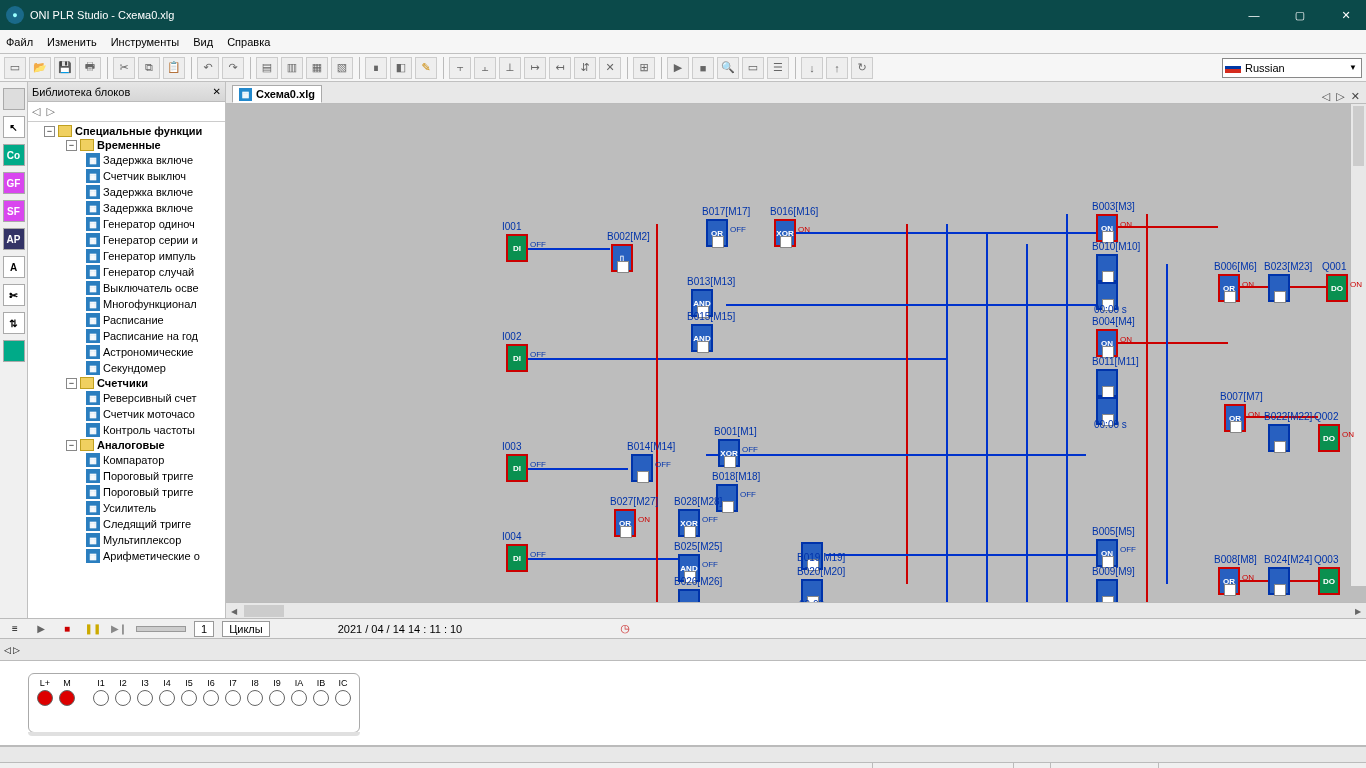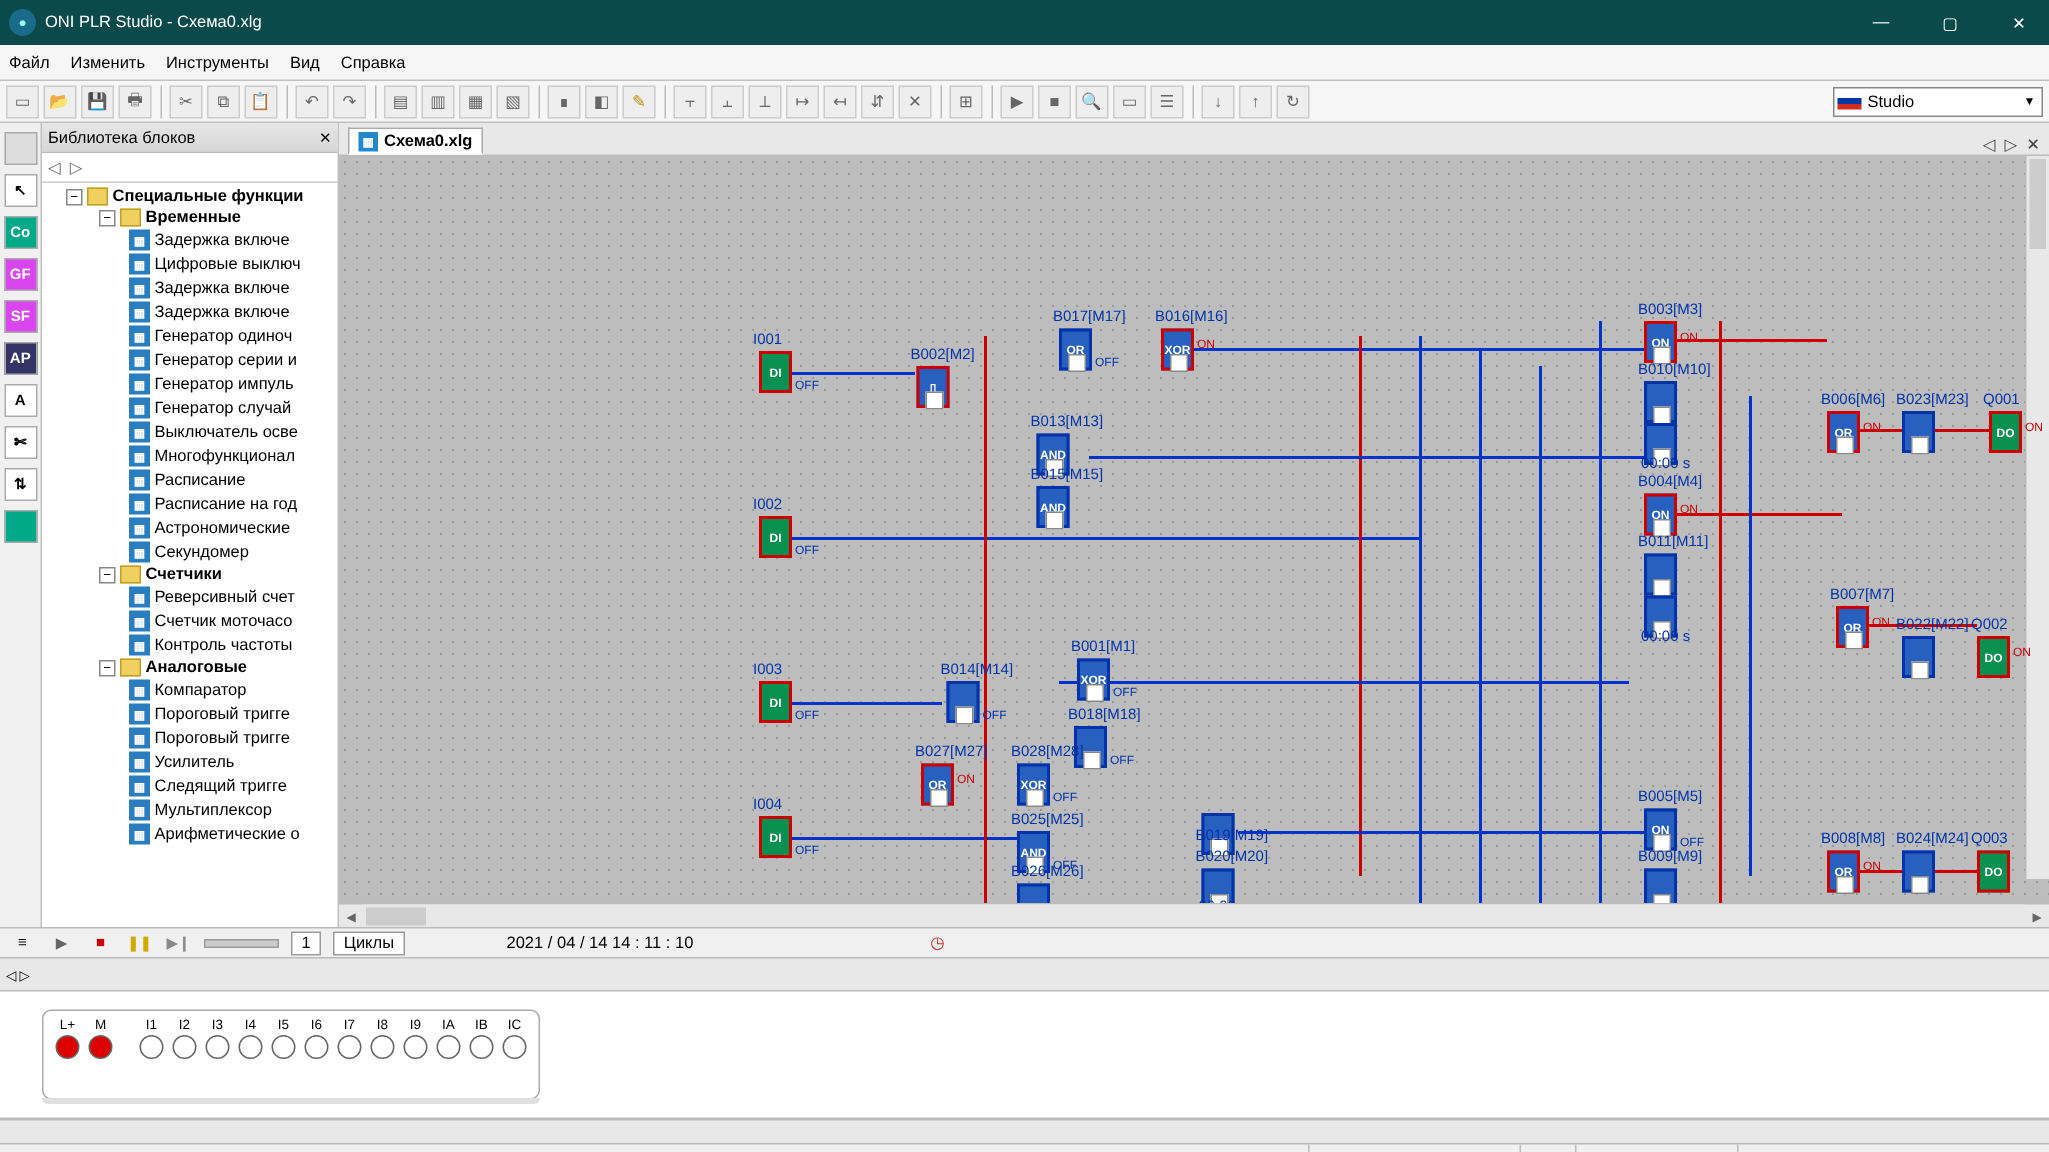--- a/index.html
+++ b/index.html
@@ -168,7 +168,7 @@
   <div class="tool">↻</div>
   <div class="lang">
     <div class="flag"></div>
-    <span>Studio</span>
+    <span>Russian</span>
     <span class="lang-drop">▼</span>
   </div>
 </div>

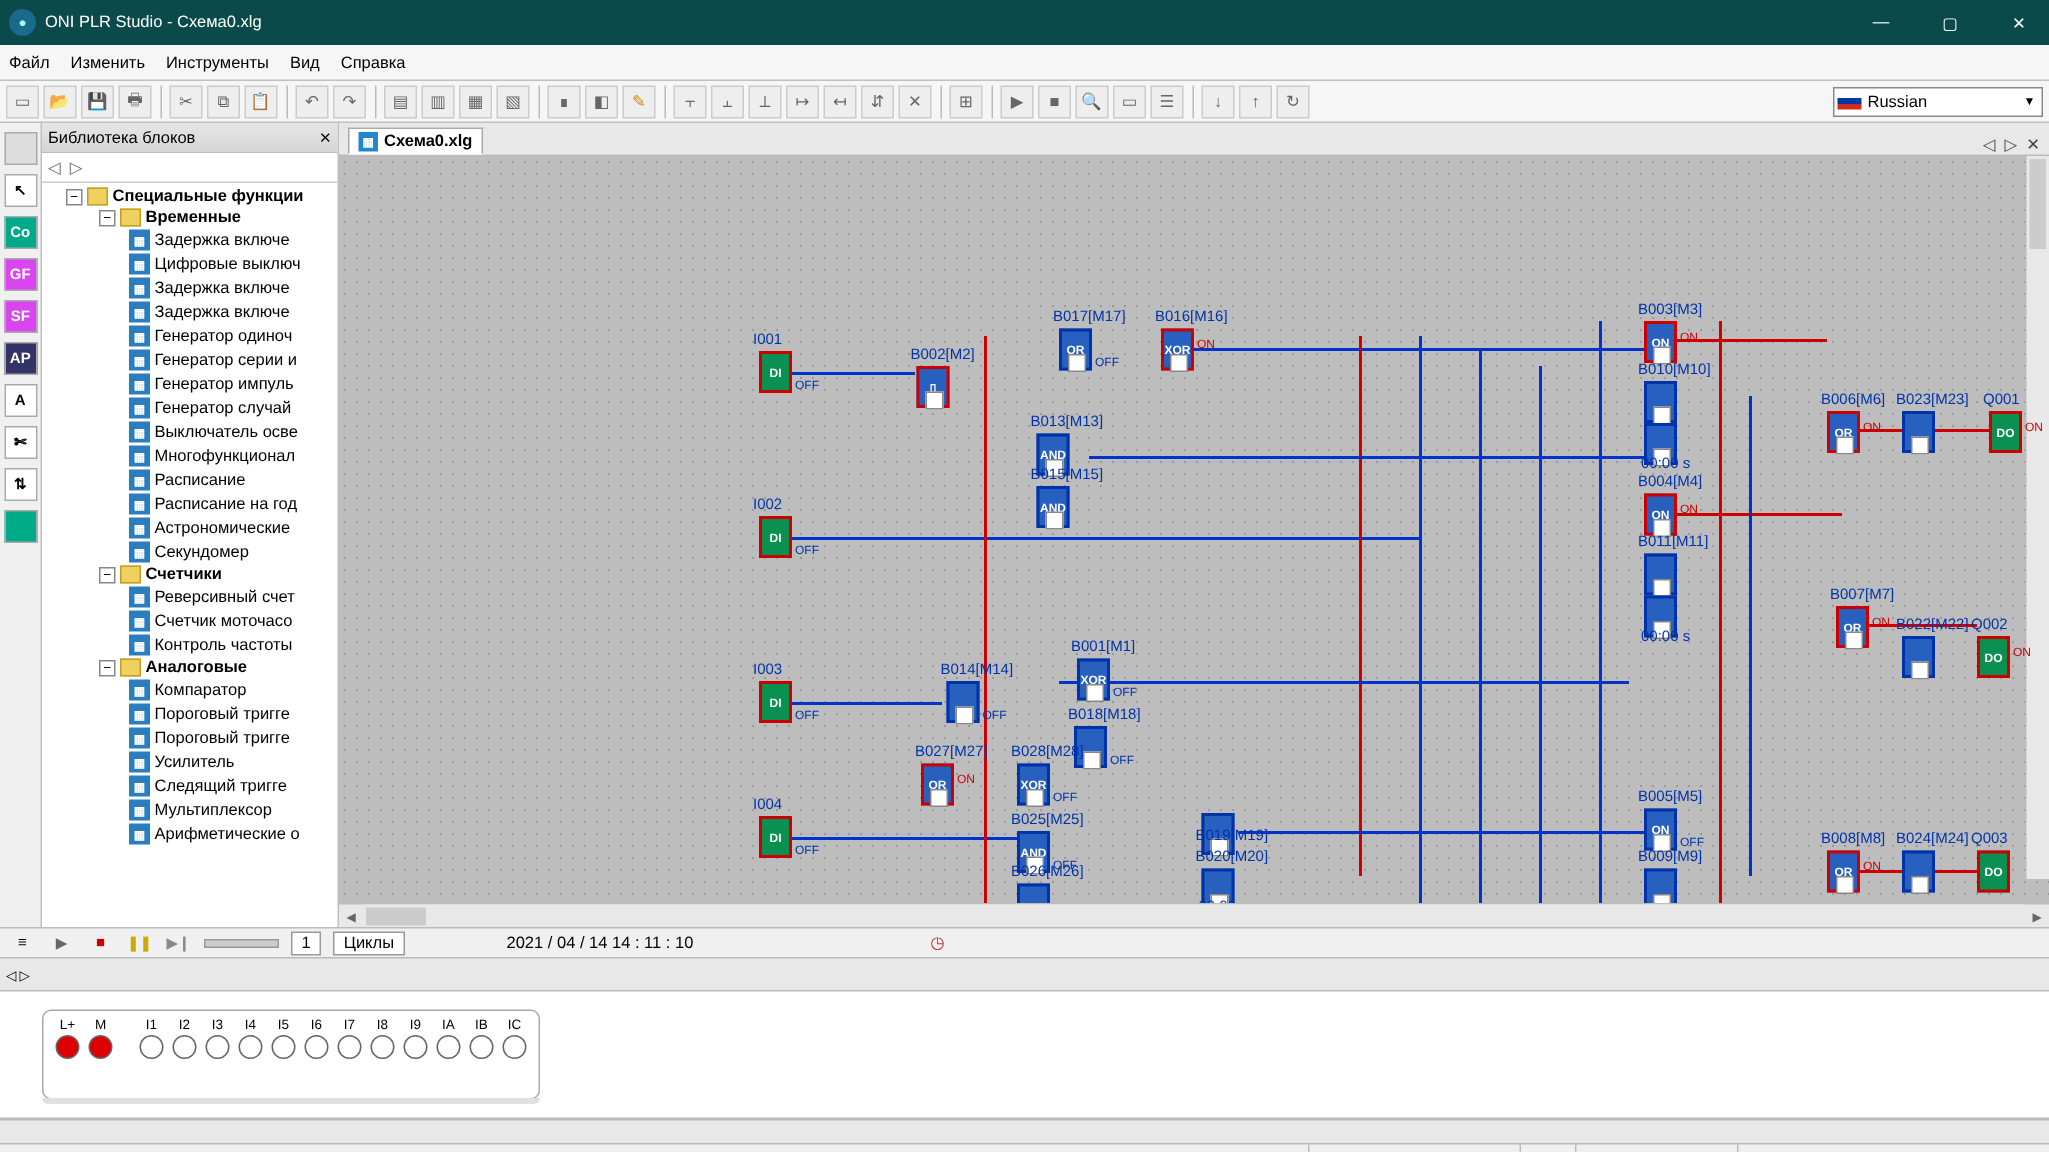--- a/index.html
+++ b/index.html
@@ -213,7 +213,7 @@
         </div>
         <div class="node lv3">
           <span class="ic">▦</span>
-          <span>Цифровые выключ</span>
+          <span>Счетчик выключ</span>
         </div>
         <div class="node lv3">
           <span class="ic">▦</span>

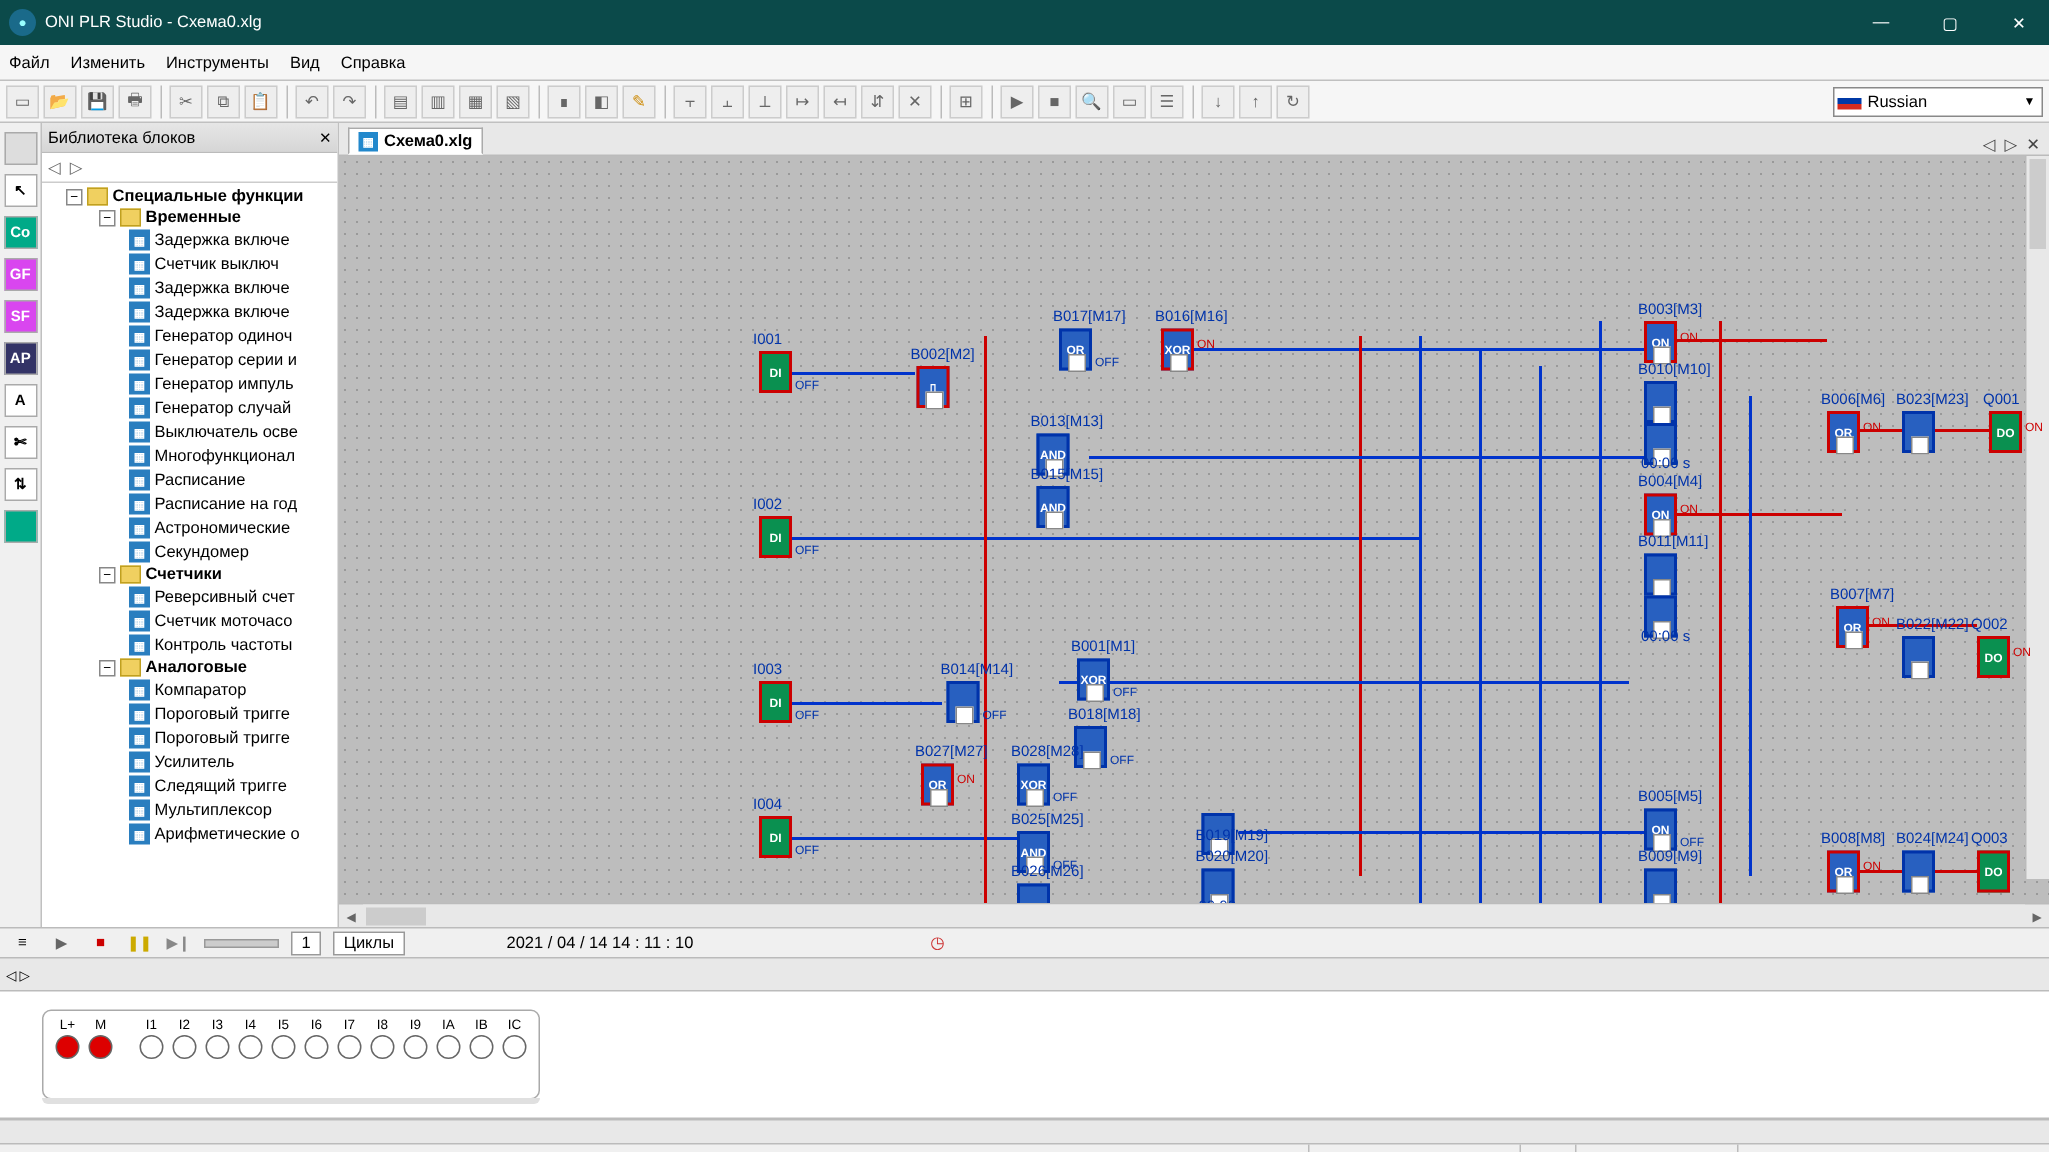--- a/index.html
+++ b/index.html
@@ -68,7 +68,7 @@
 .logic { background:#2860c0; border-color:#cc0000;}
 .logic-b { background:#2860c0; border-color:#0033aa;}
 .lab-on{ font-size:8px; color:#cc0000; position:absolute;}
-.lab-off{ font-size:8px; color:#0033aa; position:absolute;margin-top:12px;}
+.lab-off{ font-size:8px; color:#0033aa; position:absolute;}
 
 
 .wire-h { position:absolute; height:2px; }

